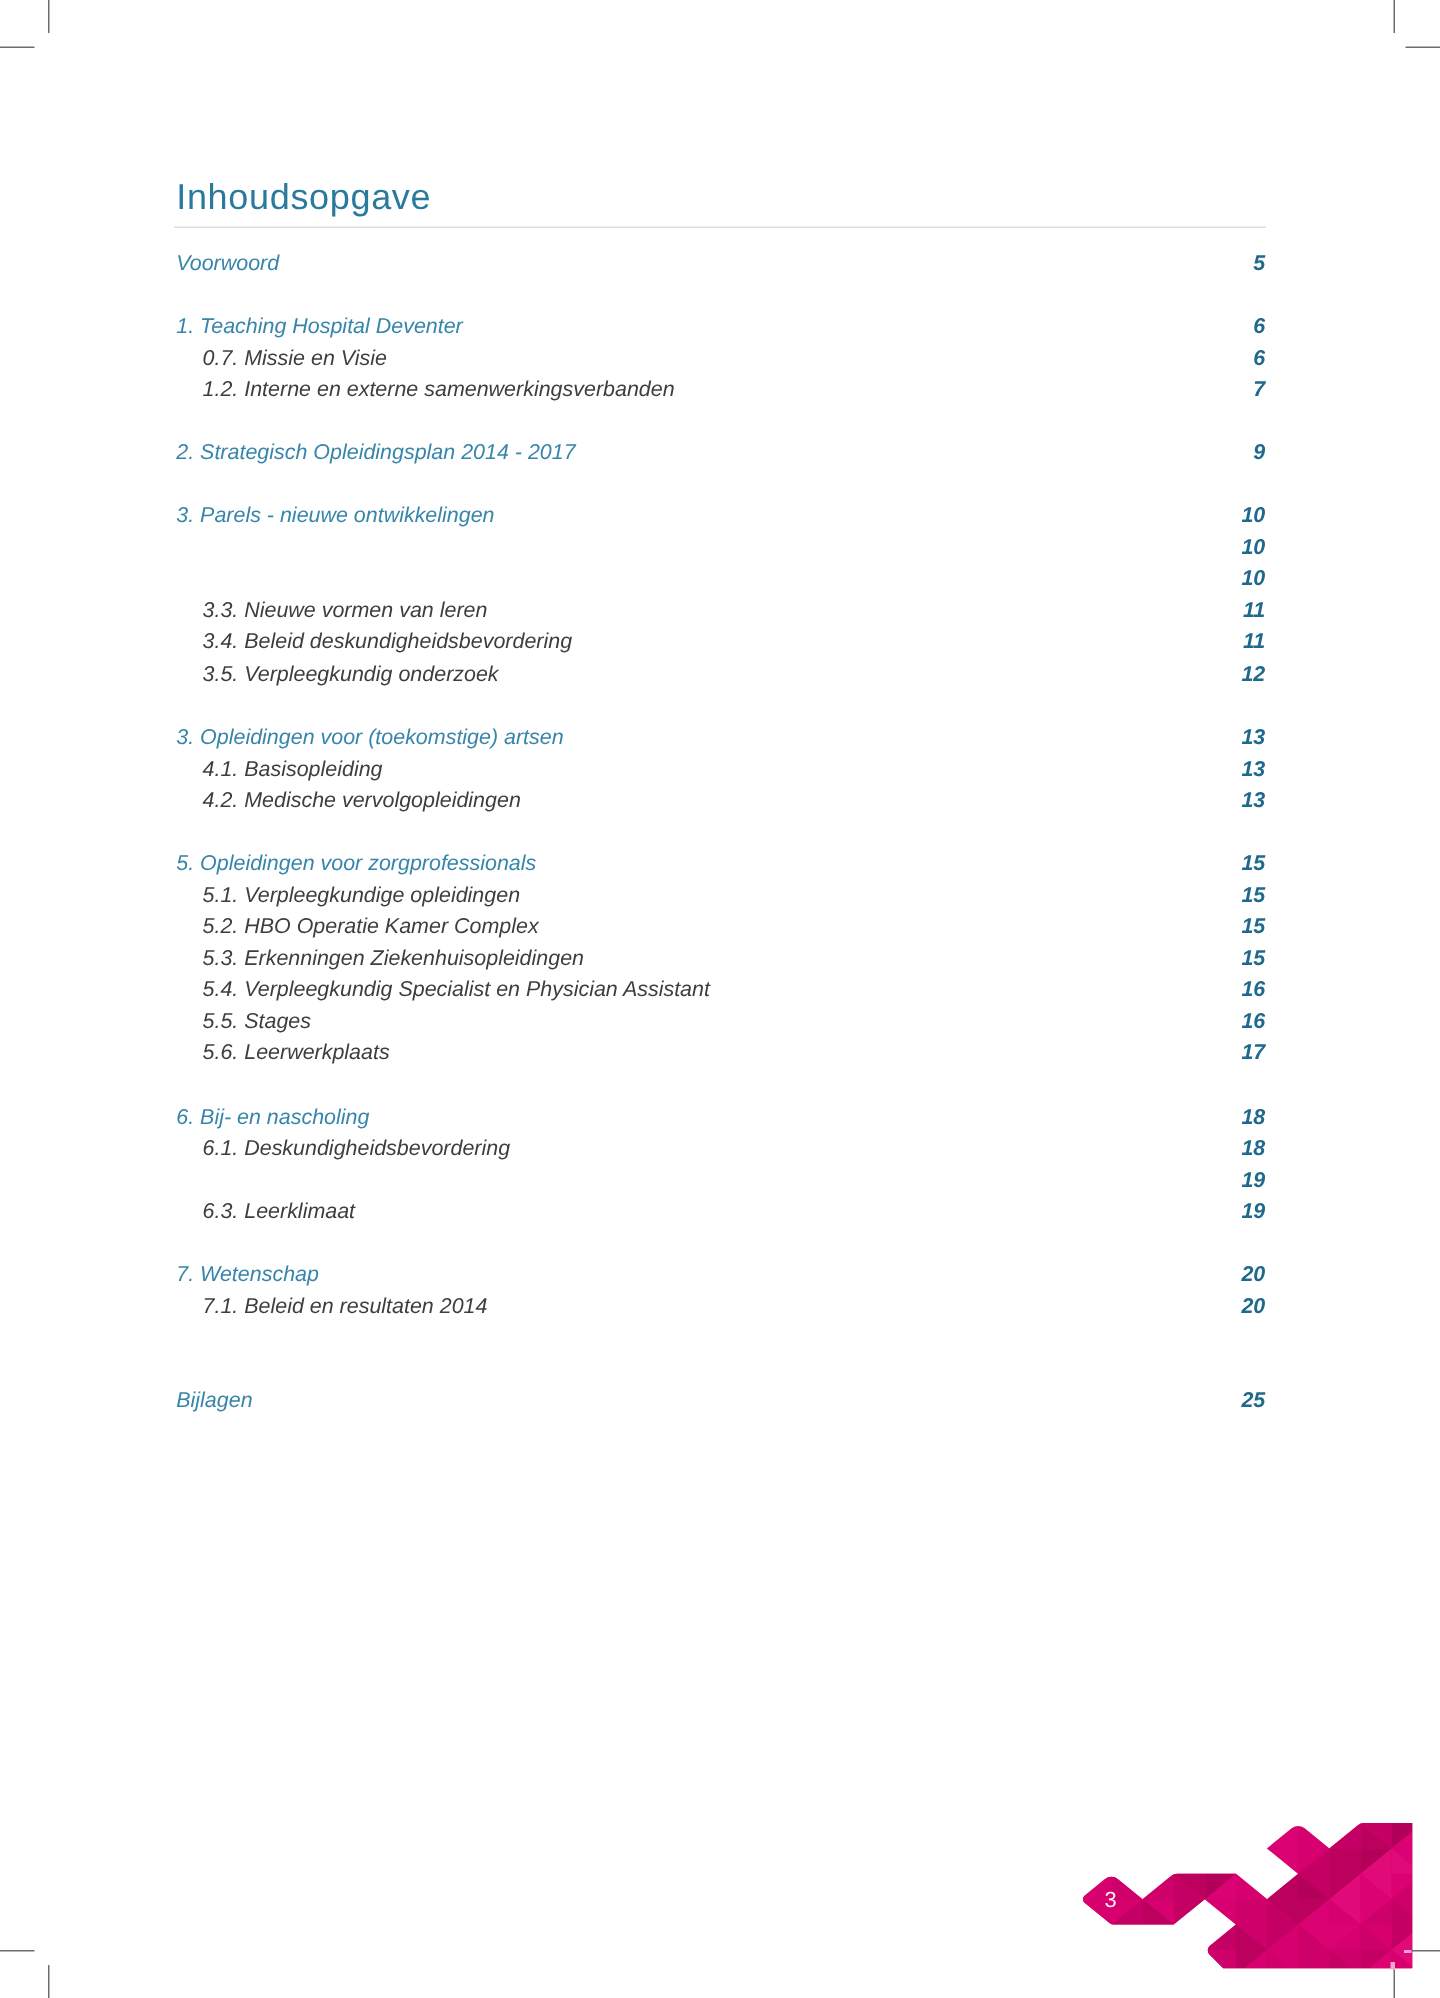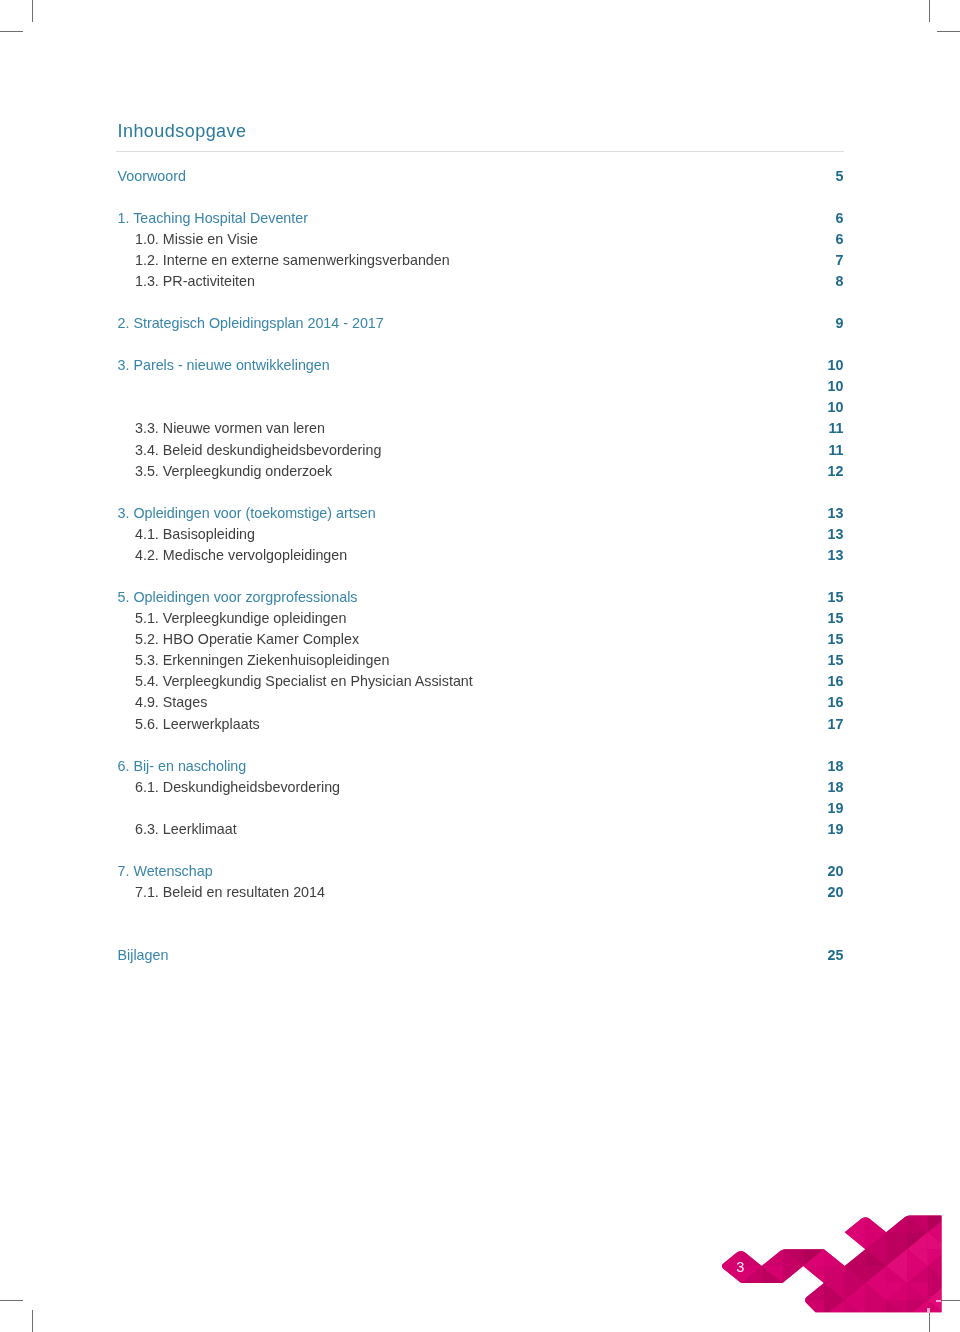--- a/index.html
+++ b/index.html
@@ -16,7 +16,7 @@
 
   
   .toc{position:absolute;left:117.5px;top:112px;width:726px;}
-  .title{font-size:18px;color:#2a7a9c;font-weight:400;margin:0;
+  .title{font-size:24px;color:#2a7a9c;font-weight:400;margin:0;
          line-height:21.5px;letter-spacing:.45px;padding-top:9px;}
   .rule{height:1px;background:#dcdddf;margin-top:8px;margin-left:-1.5px;width:727.5px;}
   .entries{margin-top:14px;}

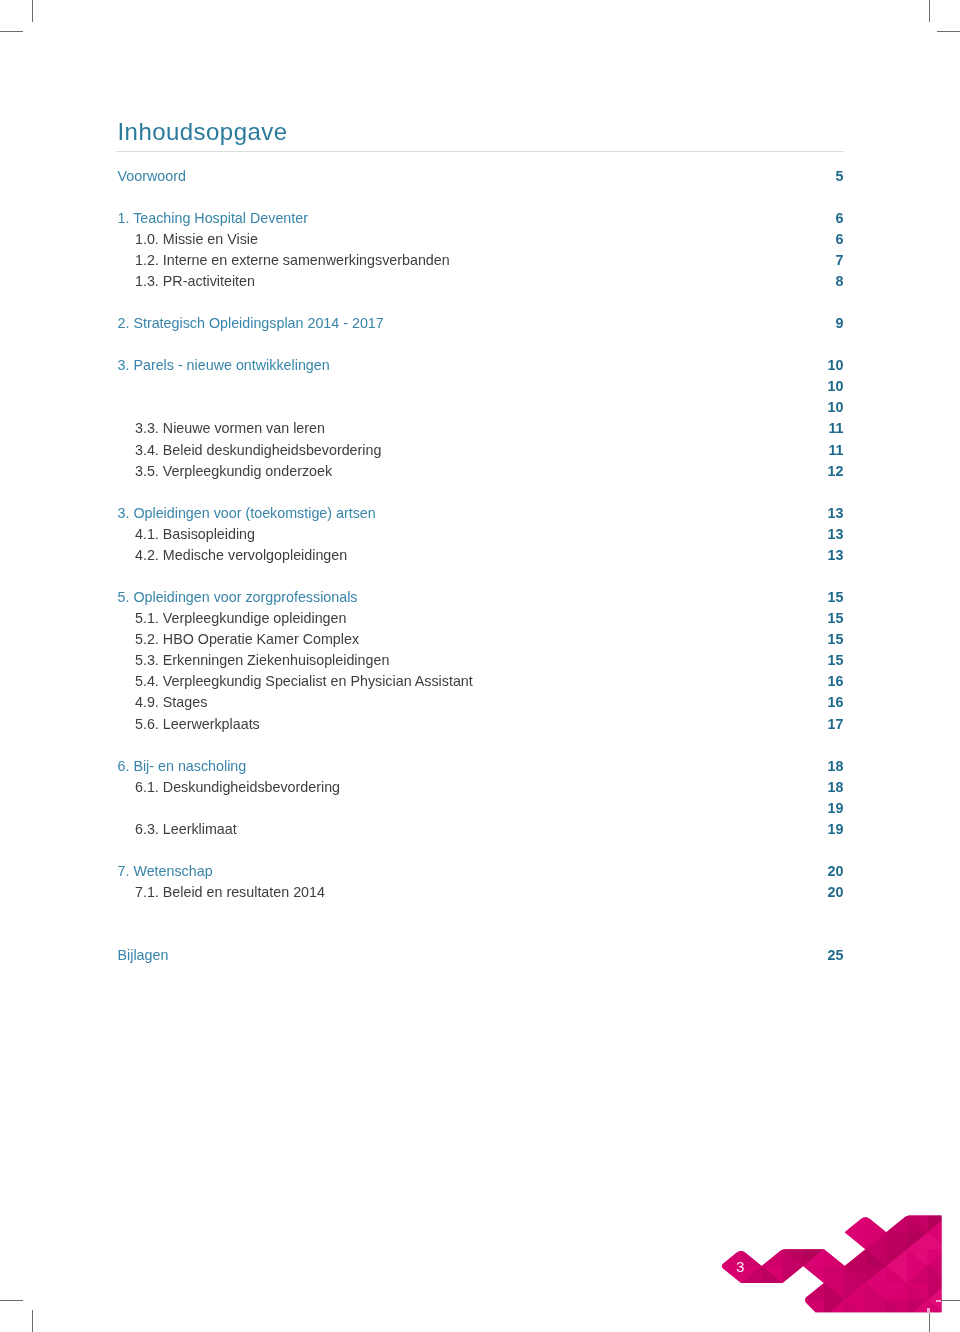--- a/index.html
+++ b/index.html
@@ -21,7 +21,7 @@
   .rule{height:1px;background:#dcdddf;margin-top:8px;margin-left:-1.5px;width:727.5px;}
   .entries{margin-top:14px;}
   .row{display:flex;align-items:baseline;font-size:14.3px;line-height:21.08px;
-       white-space:nowrap;letter-spacing:0;}
+       white-space:nowrap;letter-spacing:0;font-style:italic;}
   .row .lbl{flex:0 0 auto;}
   .row .dots{flex:1 1 auto;}
   .row .pg{flex:0 0 auto;font-weight:700;color:#1f6a8c;text-align:right;}

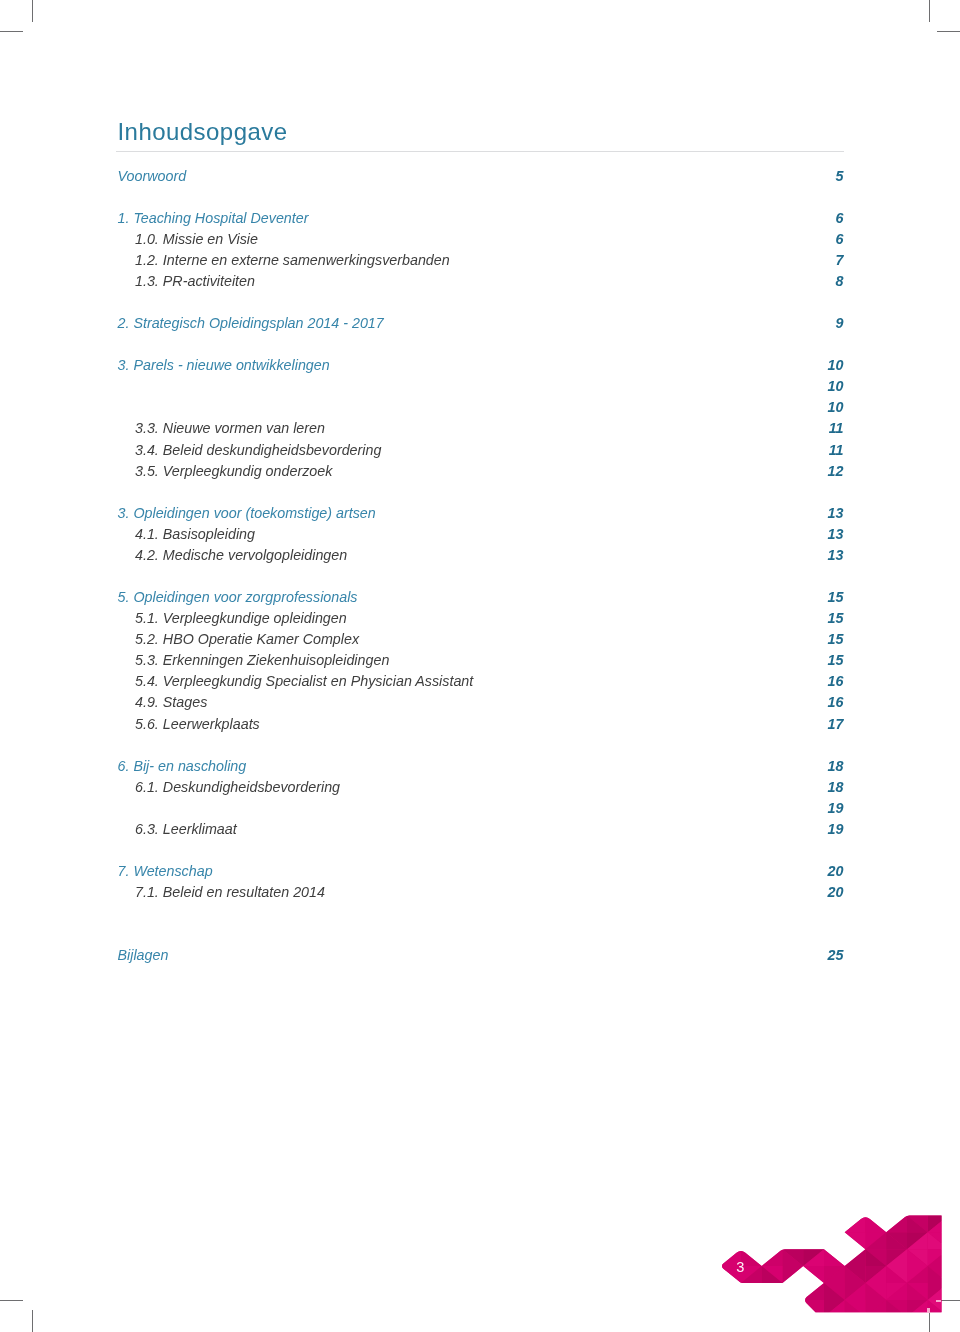--- a/index.html
+++ b/index.html
@@ -67,7 +67,7 @@
           <span class="pg">6</span>
         </div>
         <div class="row lvl2">
-          <span class="lbl">1.0. Missie en Visie</span>
+          <span class="lbl">0.7. Missie en Visie</span>
           <span class="dots"></span>
           <span class="pg">6</span>
         </div>

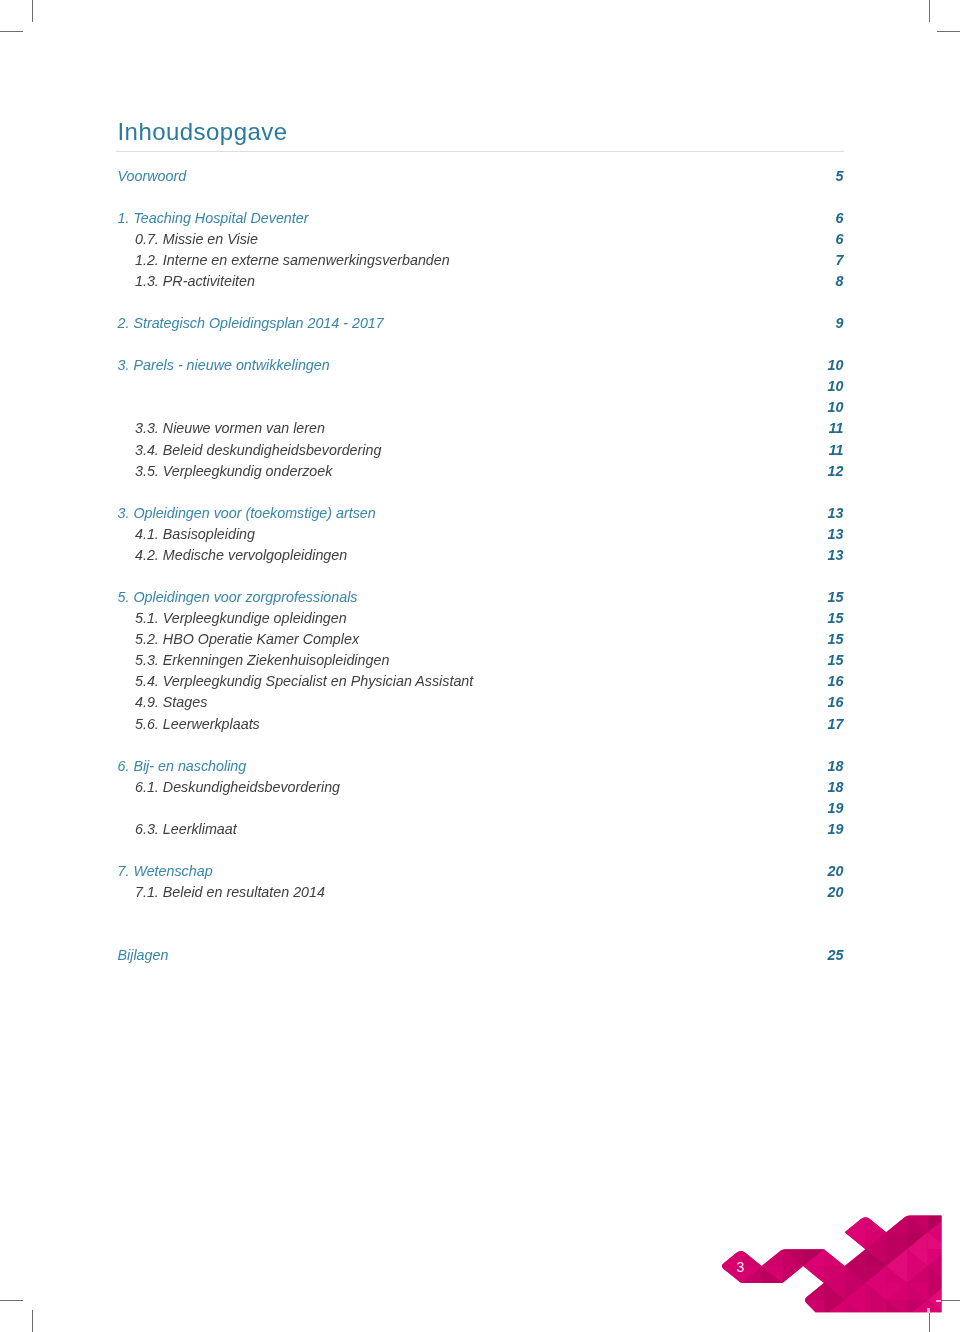--- a/index.html
+++ b/index.html
@@ -75,11 +75,6 @@
           <span class="lbl">1.2. Interne en externe samenwerkingsverbanden</span>
           <span class="dots"></span>
           <span class="pg">7</span>
-        </div>
-        <div class="row lvl2">
-          <span class="lbl">1.3. PR-activiteiten</span>
-          <span class="dots"></span>
-          <span class="pg">8</span>
         </div>
         <div class="spacer"></div>
         <div class="row lvl1">

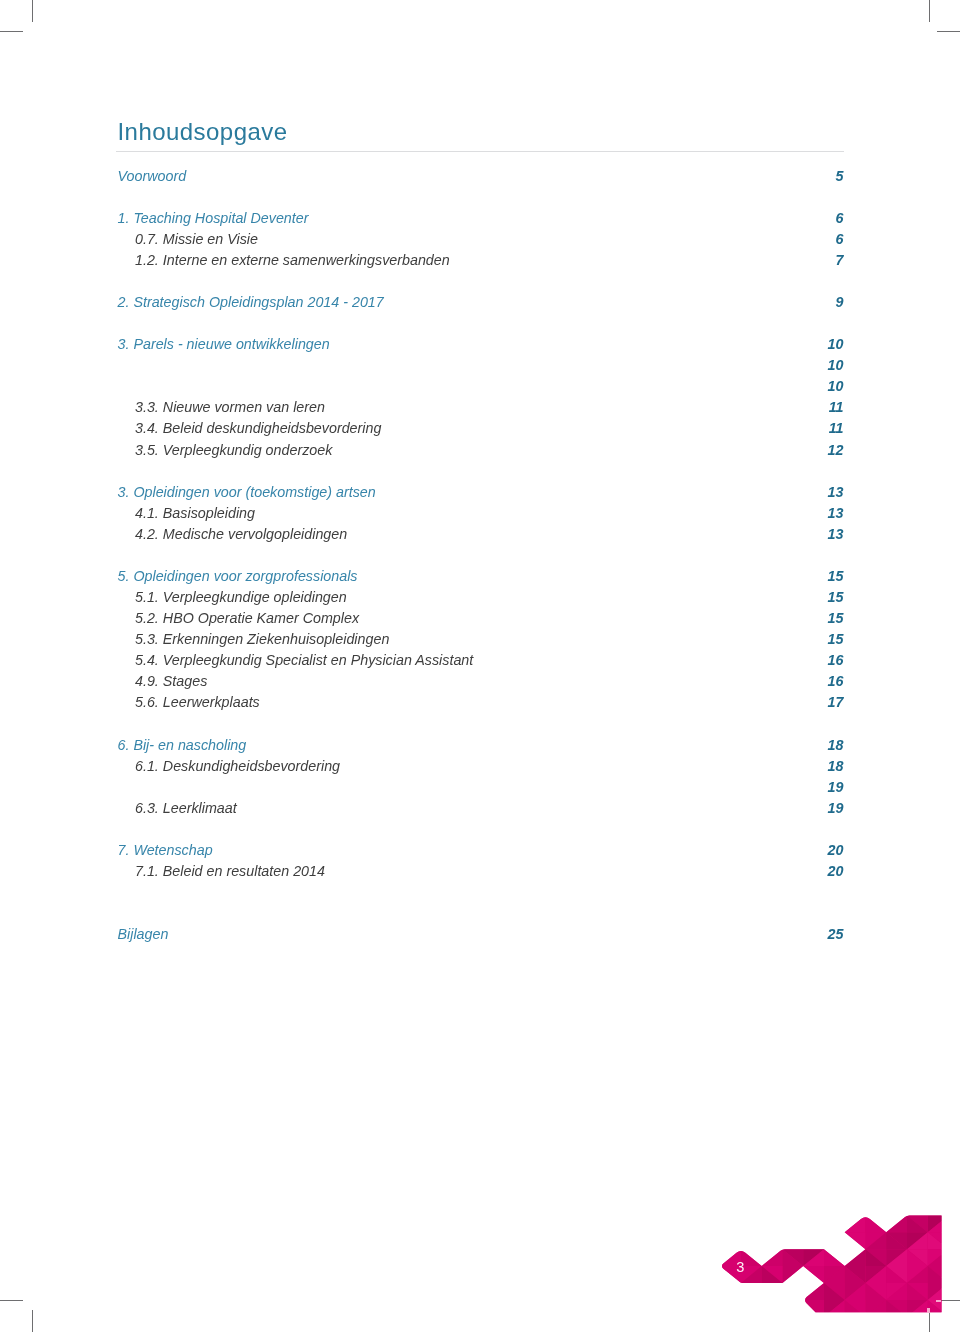--- a/index.html
+++ b/index.html
@@ -154,7 +154,7 @@
           <span class="pg">16</span>
         </div>
         <div class="row lvl2">
-          <span class="lbl">4.9. Stages</span>
+          <span class="lbl">5.5. Stages</span>
           <span class="dots"></span>
           <span class="pg">16</span>
         </div>

